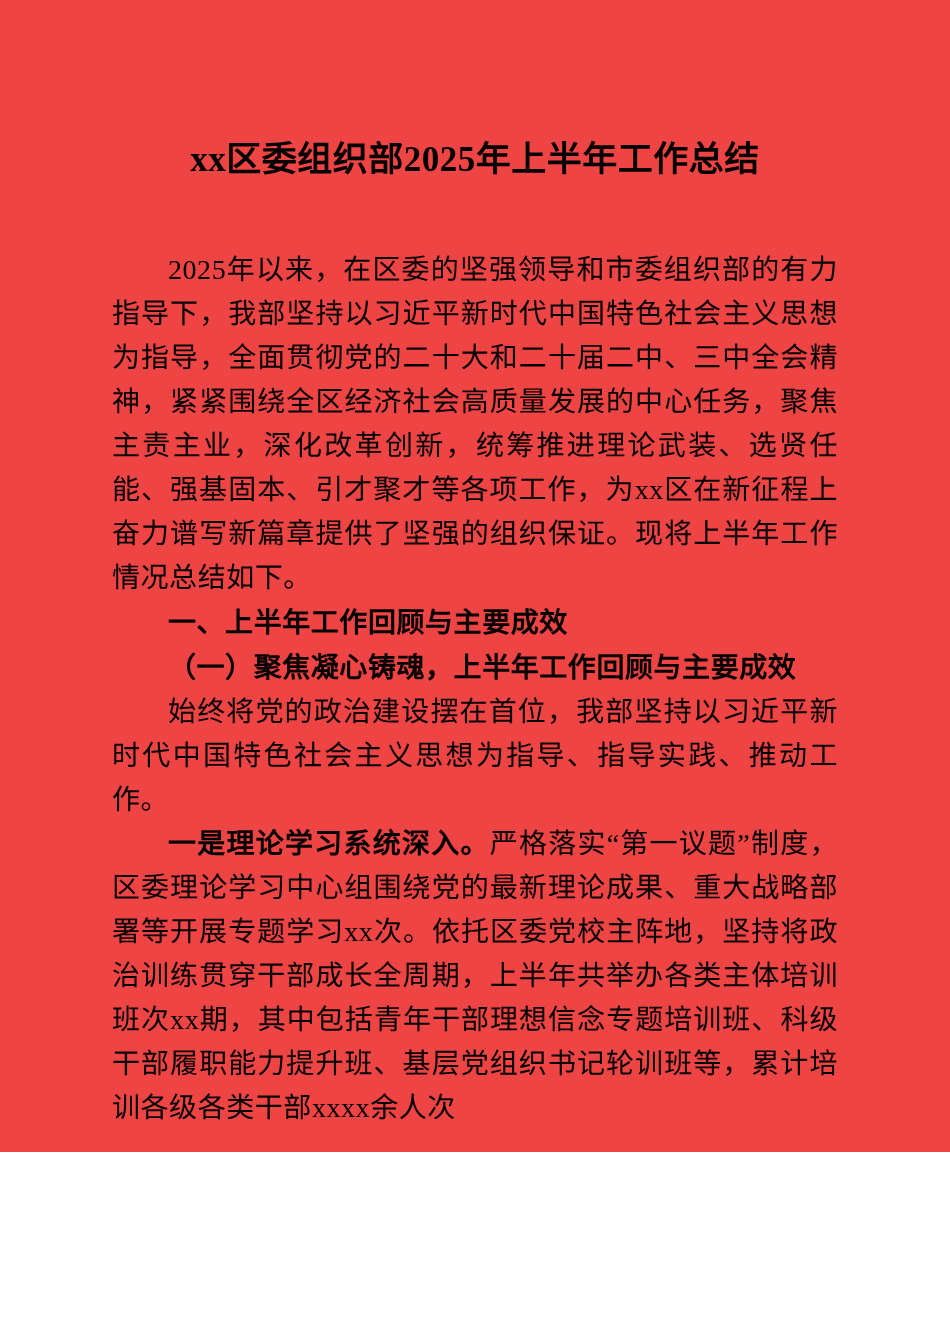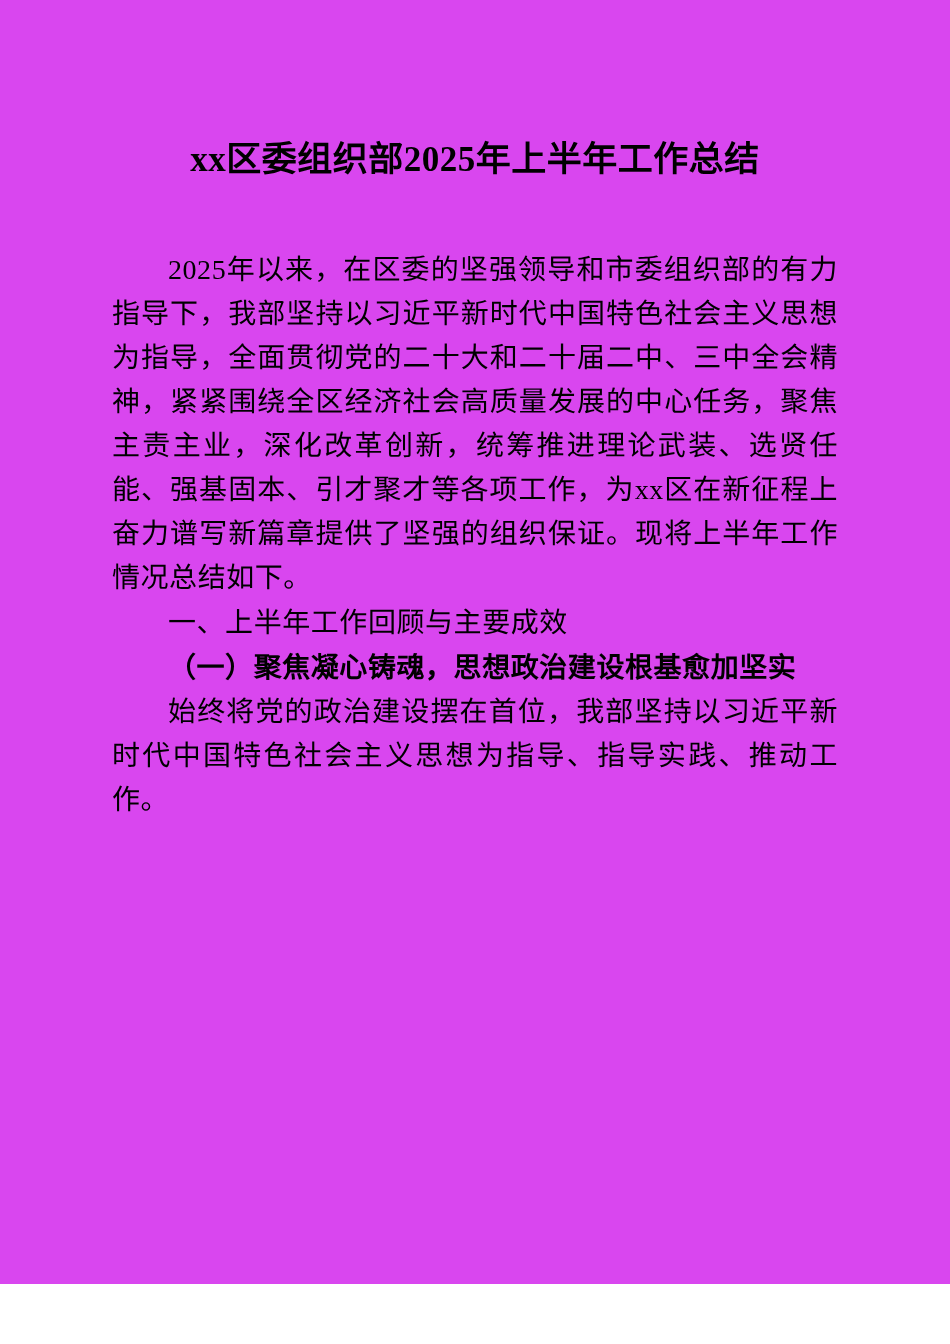--- a/index.html
+++ b/index.html
@@ -17,9 +17,9 @@
   .page {
     box-sizing: border-box;
     width: 950px;
-    height: 1284px;
+    height: 1152px;
     padding: 140px 112px 8px 112px;
-    background: #d946ef;
+    background: #ef4444;
   }
   .doc-title {
     margin: 0;

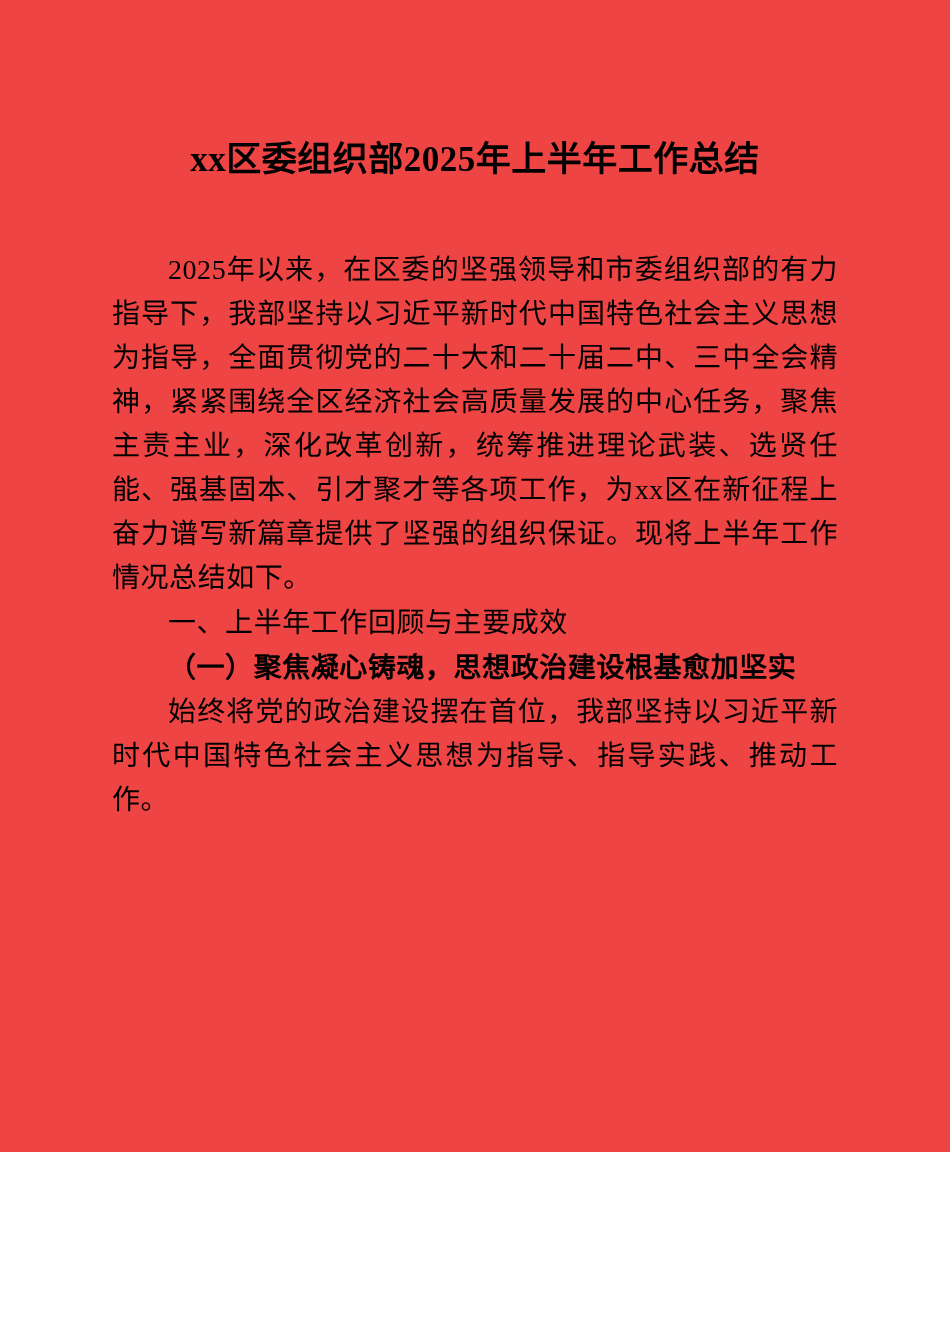--- a/index.html
+++ b/index.html
@@ -47,7 +47,7 @@
     margin: 0;
     font-size: 28px;
     line-height: 46px;
-    font-weight: normal;
+    font-weight: bold;
     text-indent: 2em;
     font-family: "DejaVu Sans", "Liberation Sans", sans-serif;
     letter-spacing: 0.02em;

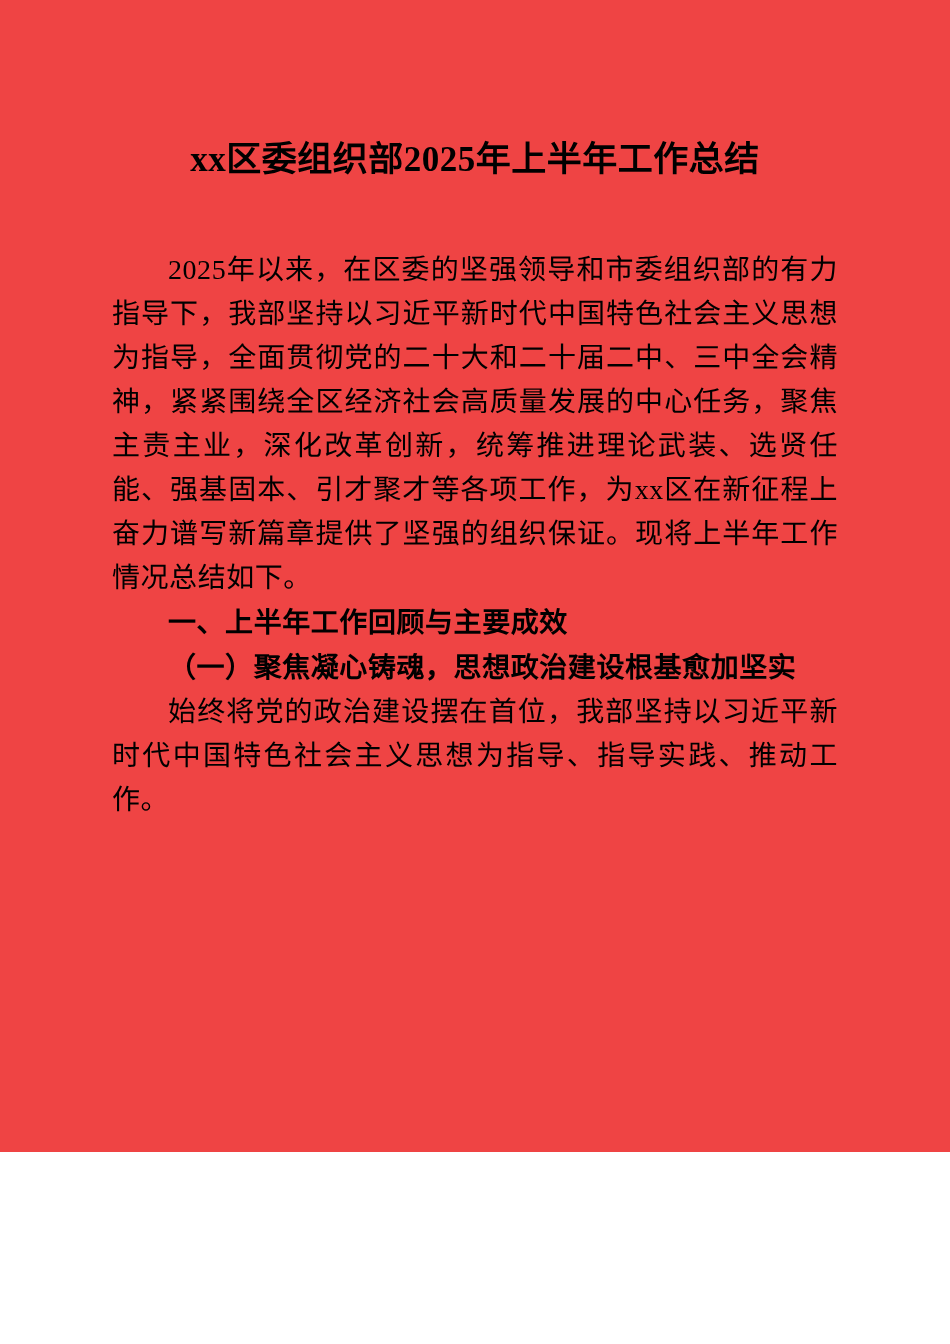--- a/index.html
+++ b/index.html
@@ -77,7 +77,7 @@
   <h2 class="heading-1">一、上半年工作回顾与主要成效</h2>
 
 
-  <h3 class="heading-2">（一）聚焦凝心铸魂，思想政治建设根基愈加坚实</h3>
+  <h3 class="heading-2">（一）聚焦凝心铸魂，上半年工作回顾与主要成效</h3>
 
   <p class="para">始终将党的政治建设摆在首位，我部坚持以习近平新时代中国特色社会主义思想为指导、指导实践、推动工作。</p>
 

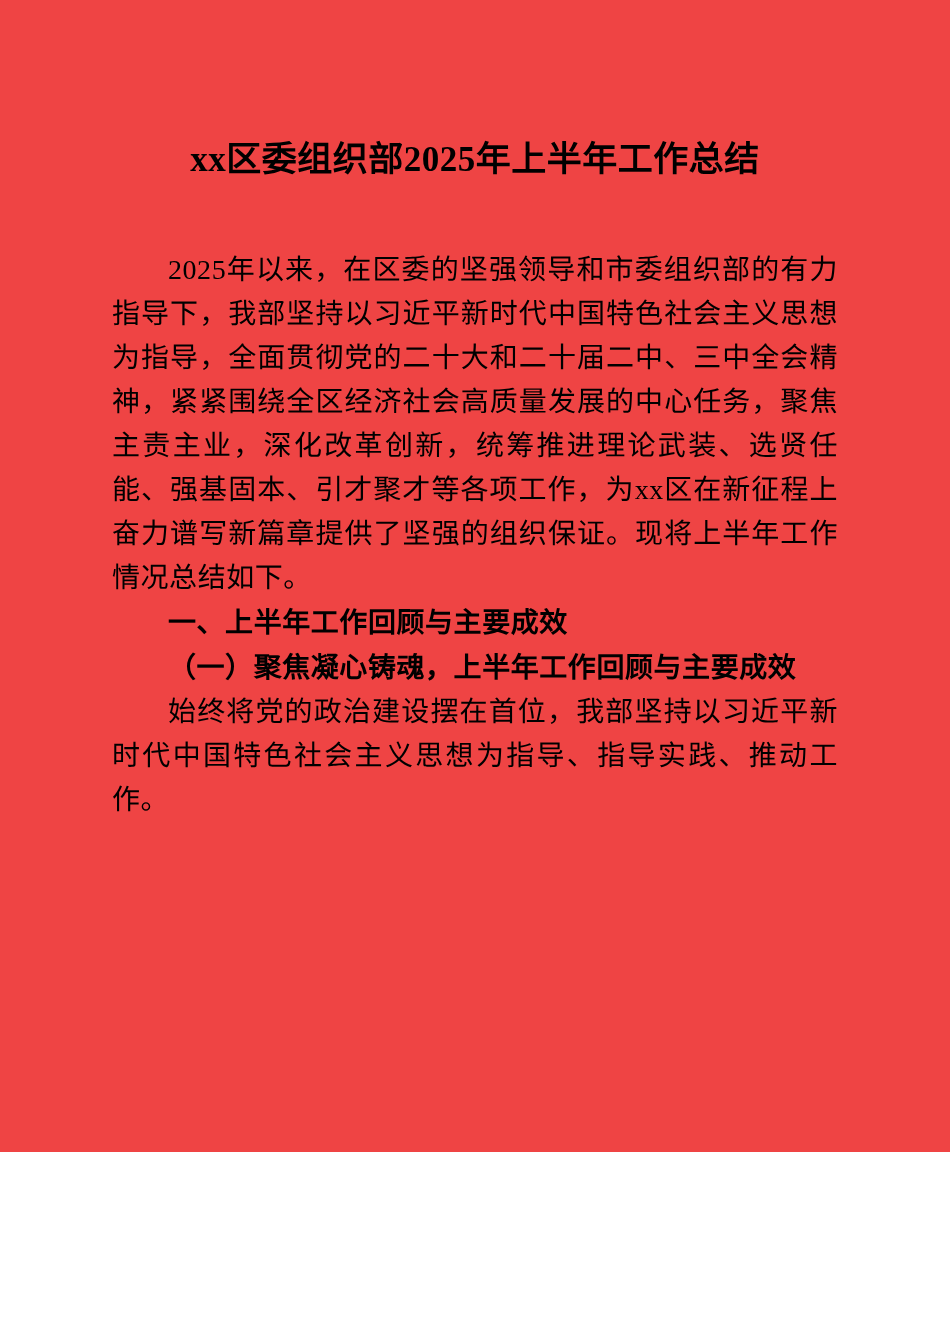--- a/index.html
+++ b/index.html
@@ -81,6 +81,7 @@
 
   <p class="para">始终将党的政治建设摆在首位，我部坚持以习近平新时代中国特色社会主义思想为指导、指导实践、推动工作。</p>
 
+  <p class="para"><span class="lead">一是理论学习系统深入。</span><span>严格落实“第一议题”制度，区委理论学习中心组围绕党的最新理论成果、重大战略部署等开展专题学习xx次。依托区委党校主阵地，坚持将政治训练贯穿干部成长全周期，上半年共举办各类主体培训班次xx期，其中包括青年干部理想信念专题培训班、科级干部履职能力提升班、基层党组织书记轮训班等，累计培训各级各类干部xxxx余人次</span></p>
 
 </div>
 

